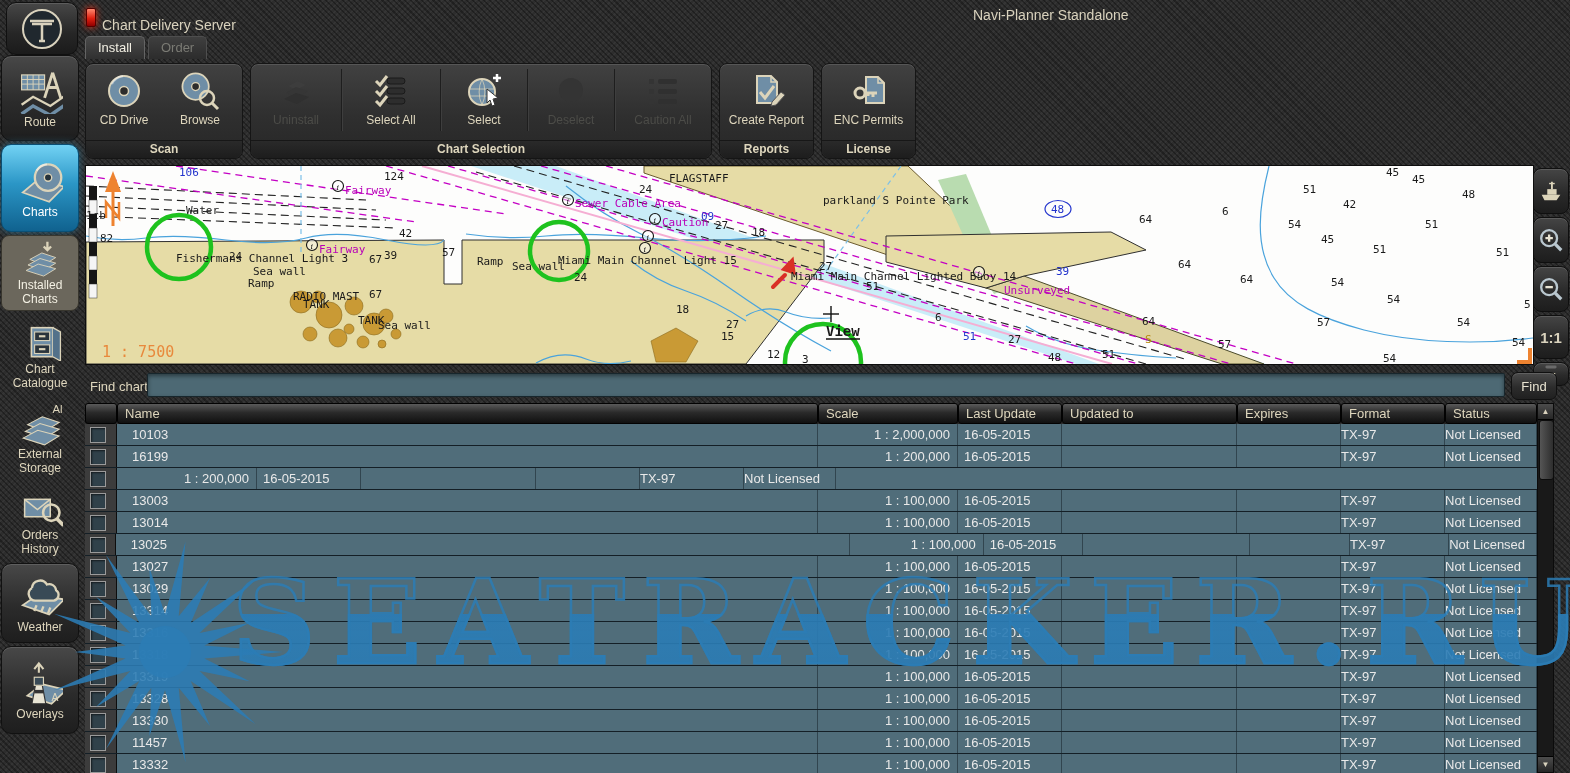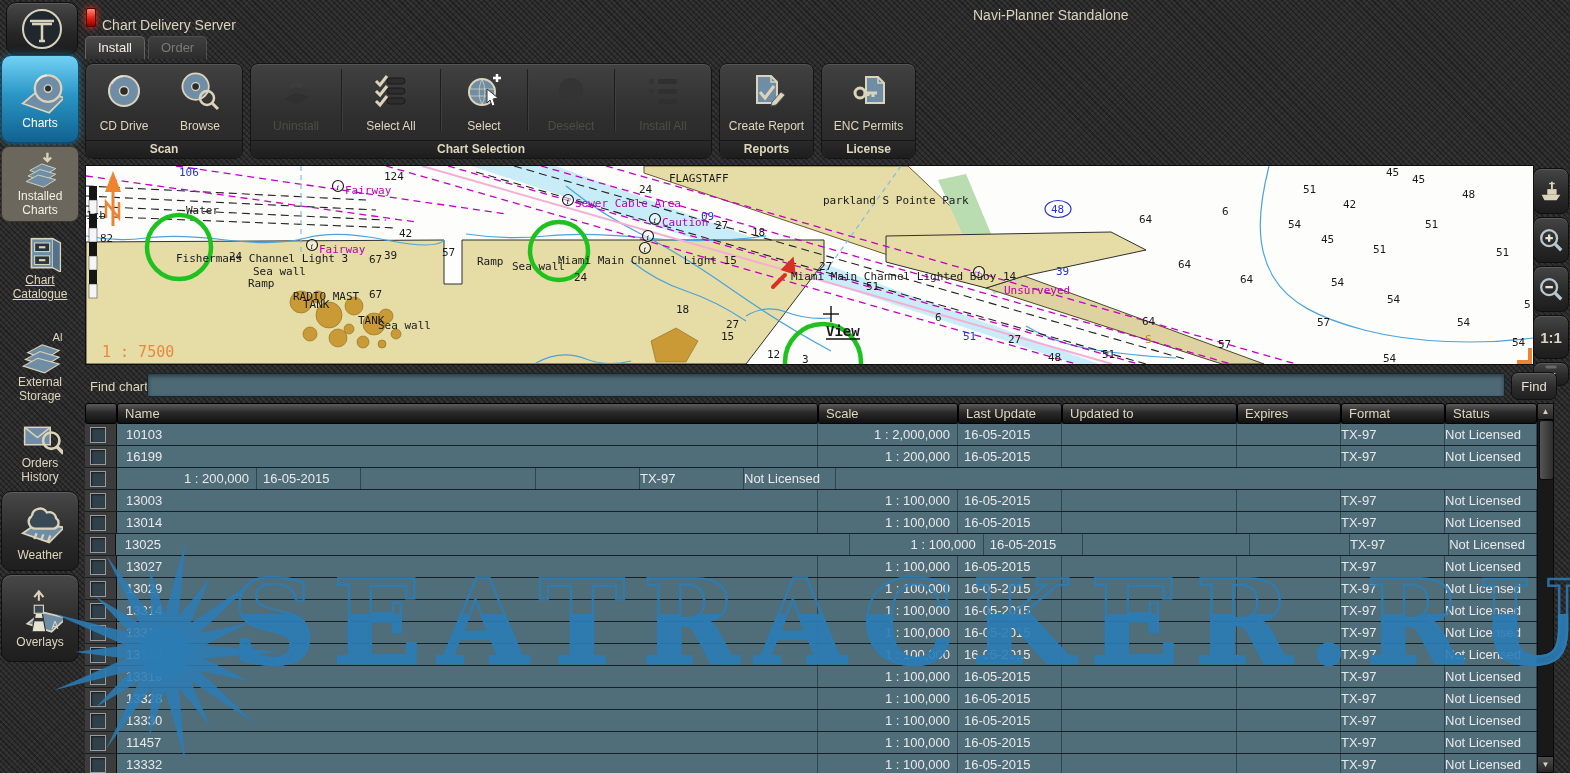--- a/index.html
+++ b/index.html
@@ -217,6 +217,16 @@
     </div>
   </div>
 <div class="abs sidebar">
+    <div class="sb-item sb-raised" style="height: 86px; margin-bottom: 3px;">
+      <svg viewBox="0 0 40 40">
+        <rect x="4" y="6" width="20" height="13" fill="#6f8ea6" stroke="#dcd4ba"></rect>
+        <path d="M4,10 h20 M4,14 h20 M9,6 v13 M14,6 v13 M19,6 v13" stroke="#dcd4ba" stroke-width=".8"></path>
+        <path d="M31,4 l-7,22 M31,4 l7,22 M27,17 h9" stroke="#dcd4ba" stroke-width="2.5" fill="none"></path>
+        <path d="M4,32 l10,-7 15,8 13,-9" stroke="#dcd4ba" stroke-width="2" fill="none"></path>
+        <path d="M4,40 l10,-7 15,8 13,-9" stroke="#6f8ea6" stroke-width="3" fill="none"></path>
+      </svg>
+      <div class="sb-label">Route</div>
+    </div>
     <div class="sb-item sb-active" style="height: 88px; margin-bottom: 3px;">
       <svg viewBox="0 0 40 40">
         <path d="M5,30 l13,-11 23,6 -13,13 Z" fill="#6f8ea6" stroke="#dcd4ba" stroke-width="1.5"></path>

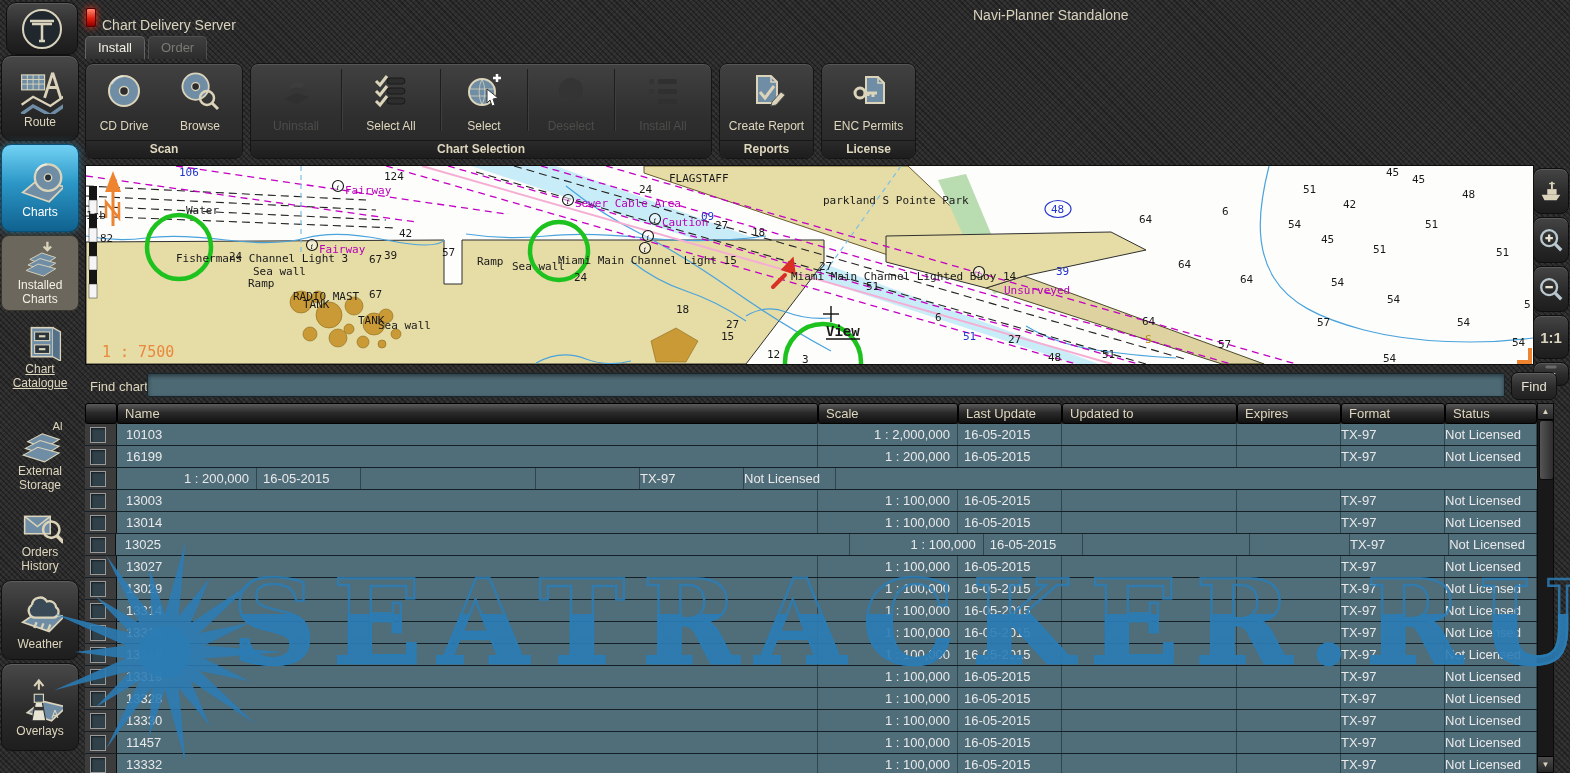--- a/index.html
+++ b/index.html
@@ -38,7 +38,7 @@
     color:#ded6bd;font-weight:bold;font-size:12px;text-align:center;line-height:17px;}
   .tbtn{display:flex;flex-direction:column;align-items:center;padding-top:7px;height:71px;box-sizing:border-box;}
   .tbtn .ticon{width:40px;height:40px;}
-  .tbtn .tlabel{font-size:12px;color:#ded6bd;margin-top:8px;white-space:nowrap;}
+  .tbtn .tlabel{font-size:12px;color:#ded6bd;margin-top:2px;white-space:nowrap;}
   .tbtn.disabled .tlabel{color:#4c4c48;}
   .tsep{width:1px;height:62px;margin-top:5px;background:#1e1e1e;box-shadow:1px 0 0 #3e3e3e;}
   

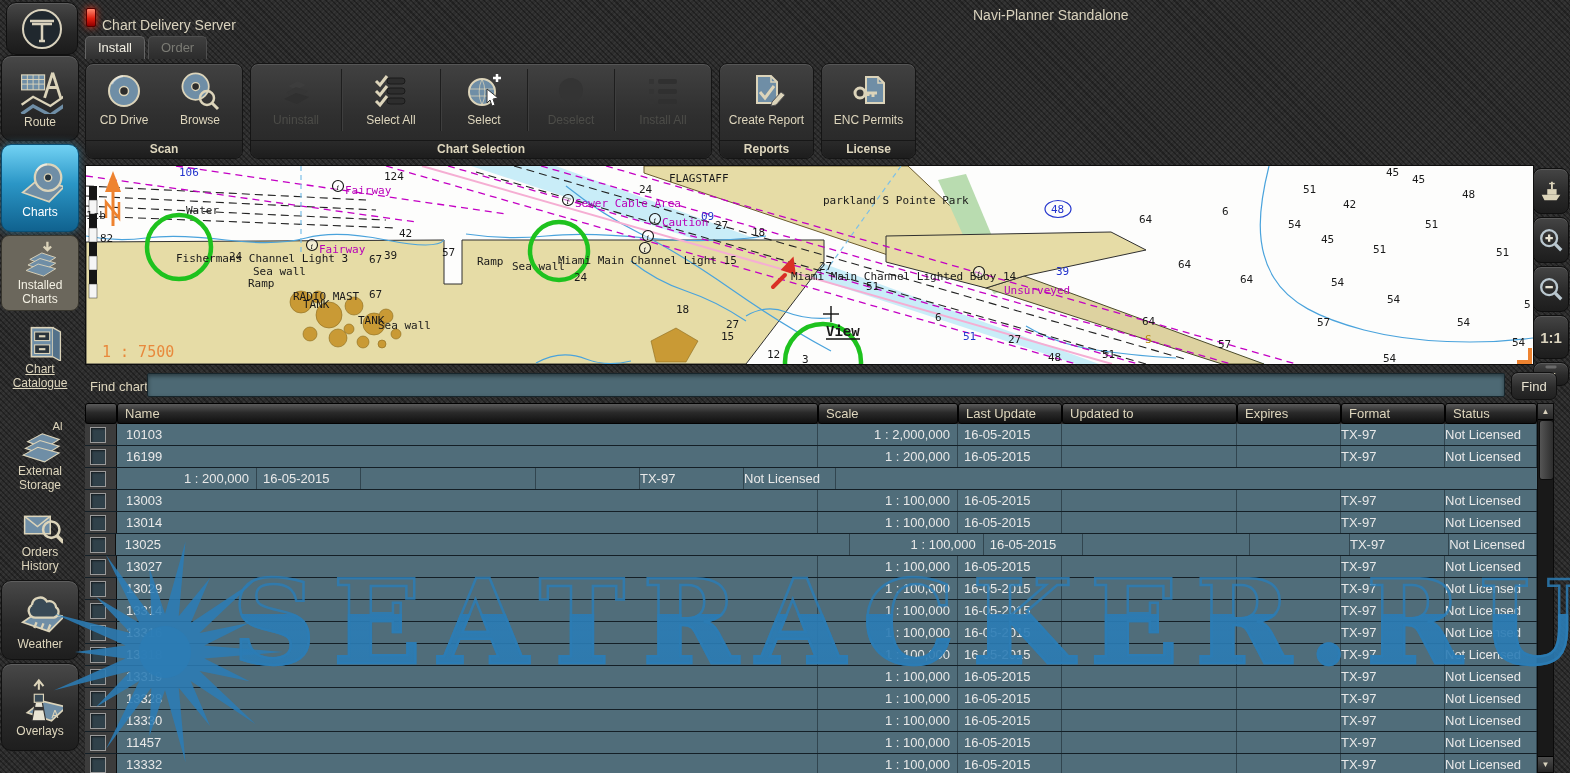--- a/index.html
+++ b/index.html
@@ -187,7 +187,7 @@
             <rect x="6" y="28" width="5" height="5" fill="#343434"></rect>
             <rect x="15" y="28" width="19" height="5" rx="2" fill="#303030"></rect>
           </svg></div>
-        <div class="tlabel">Install All</div>
+        <div class="tlabel">Caution All</div>
       </div>
       <div class="tgroup-label">Chart Selection</div>
     </div>

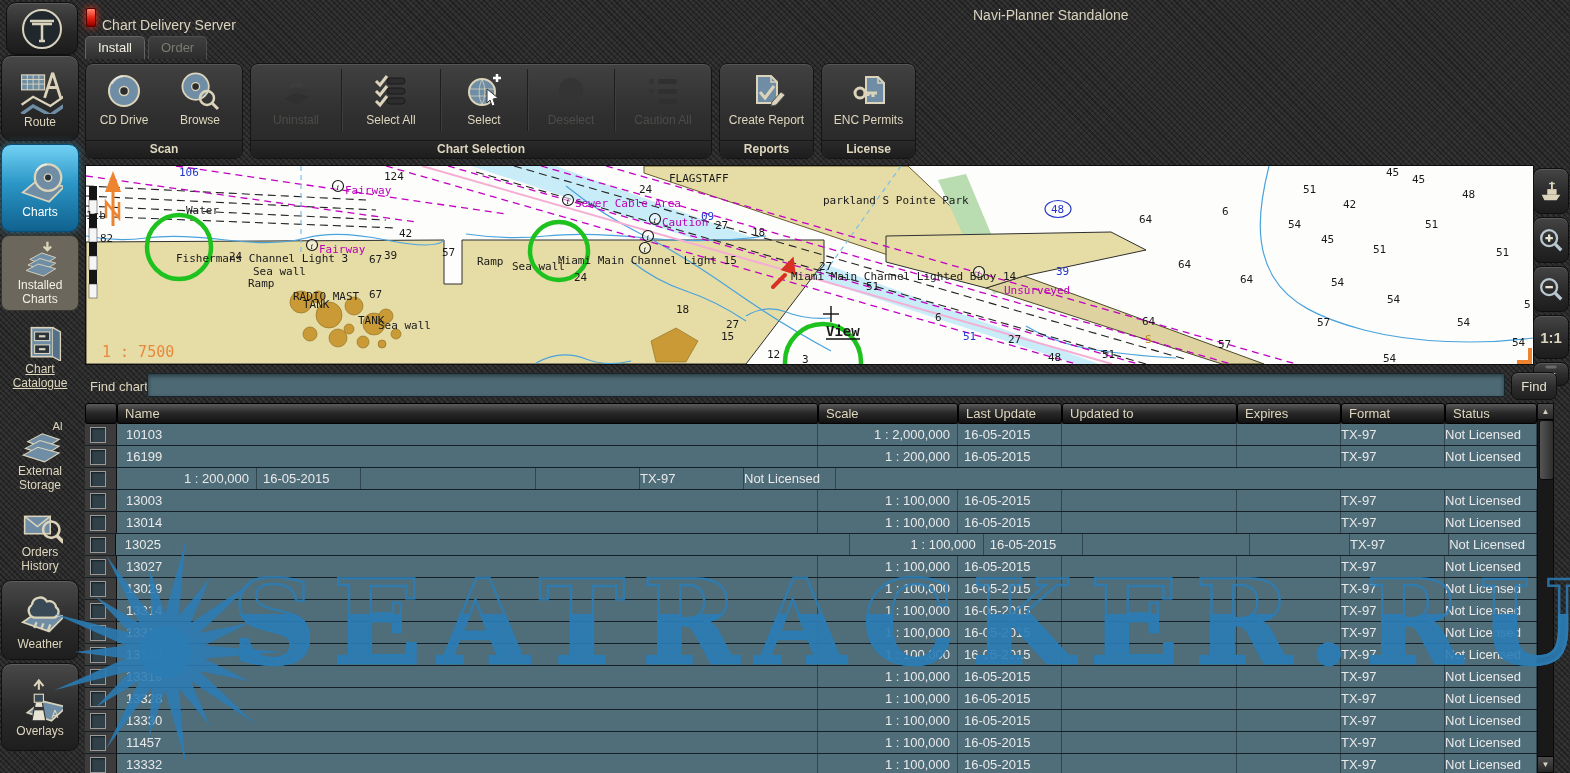--- a/index.html
+++ b/index.html
@@ -245,7 +245,7 @@
       </svg>
       <div class="sb-label">Installed<br>Charts</div>
     </div>
-    <div class="sb-item sb-flat" style="height: 80px; margin-bottom: 20px; text-decoration: underline;">
+    <div class="sb-item sb-flat" style="height: 80px; margin-bottom: 3px;">
       <svg viewBox="0 0 40 40">
         <rect x="12" y="9" width="20" height="27" fill="#6f8ea6" stroke="#dcd4ba" stroke-width="1.5"></rect>
         <path d="M32,9 l7,4 v27 l-7,-4" fill="#53718a" stroke="#dcd4ba" stroke-width="1.2"></path>

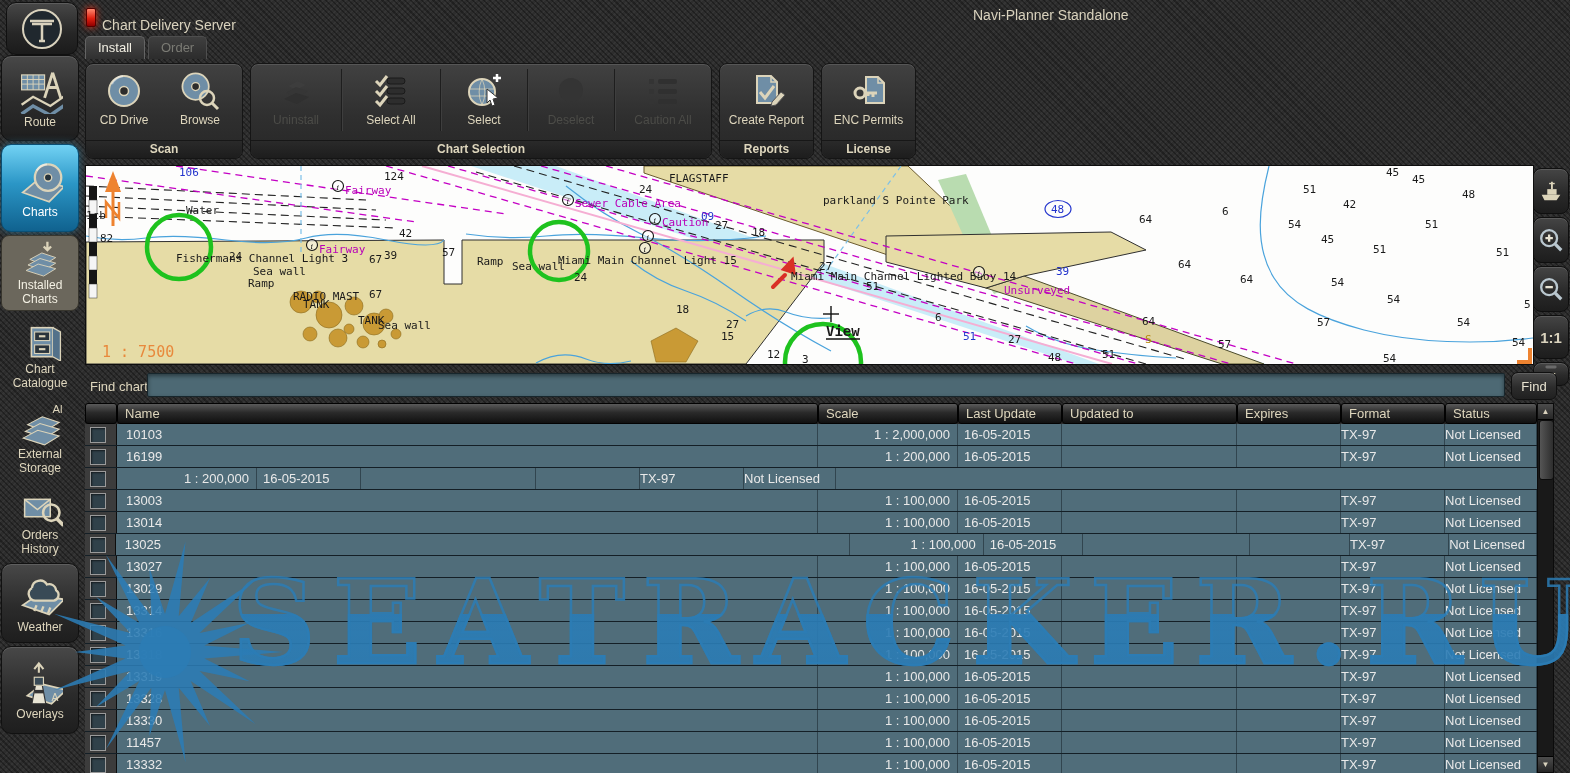--- a/index.html
+++ b/index.html
@@ -78,7 +78,7 @@
   .trow{display:flex;height:22px;box-sizing:border-box;border-bottom:1px solid #141f26;background:#506d7a;}
   .td{box-sizing:border-box;height:21px;font-size:13px;color:#e9e9e9;padding-top:3px;
     border-right:1px solid #31454f;overflow:hidden;white-space:nowrap;}
-  .td.name{padding-left:9px;}
+  .td.name{padding-left:15px;}
   .td.right{text-align:right;padding-right:7px;}
   .td.center{text-align:left;}
   .td.check-cell{background:#3c3c3c;border-right:1px solid #0d0d0d;display:flex;align-items:center;justify-content:flex-start;padding-top:0;padding-left:5px;}

